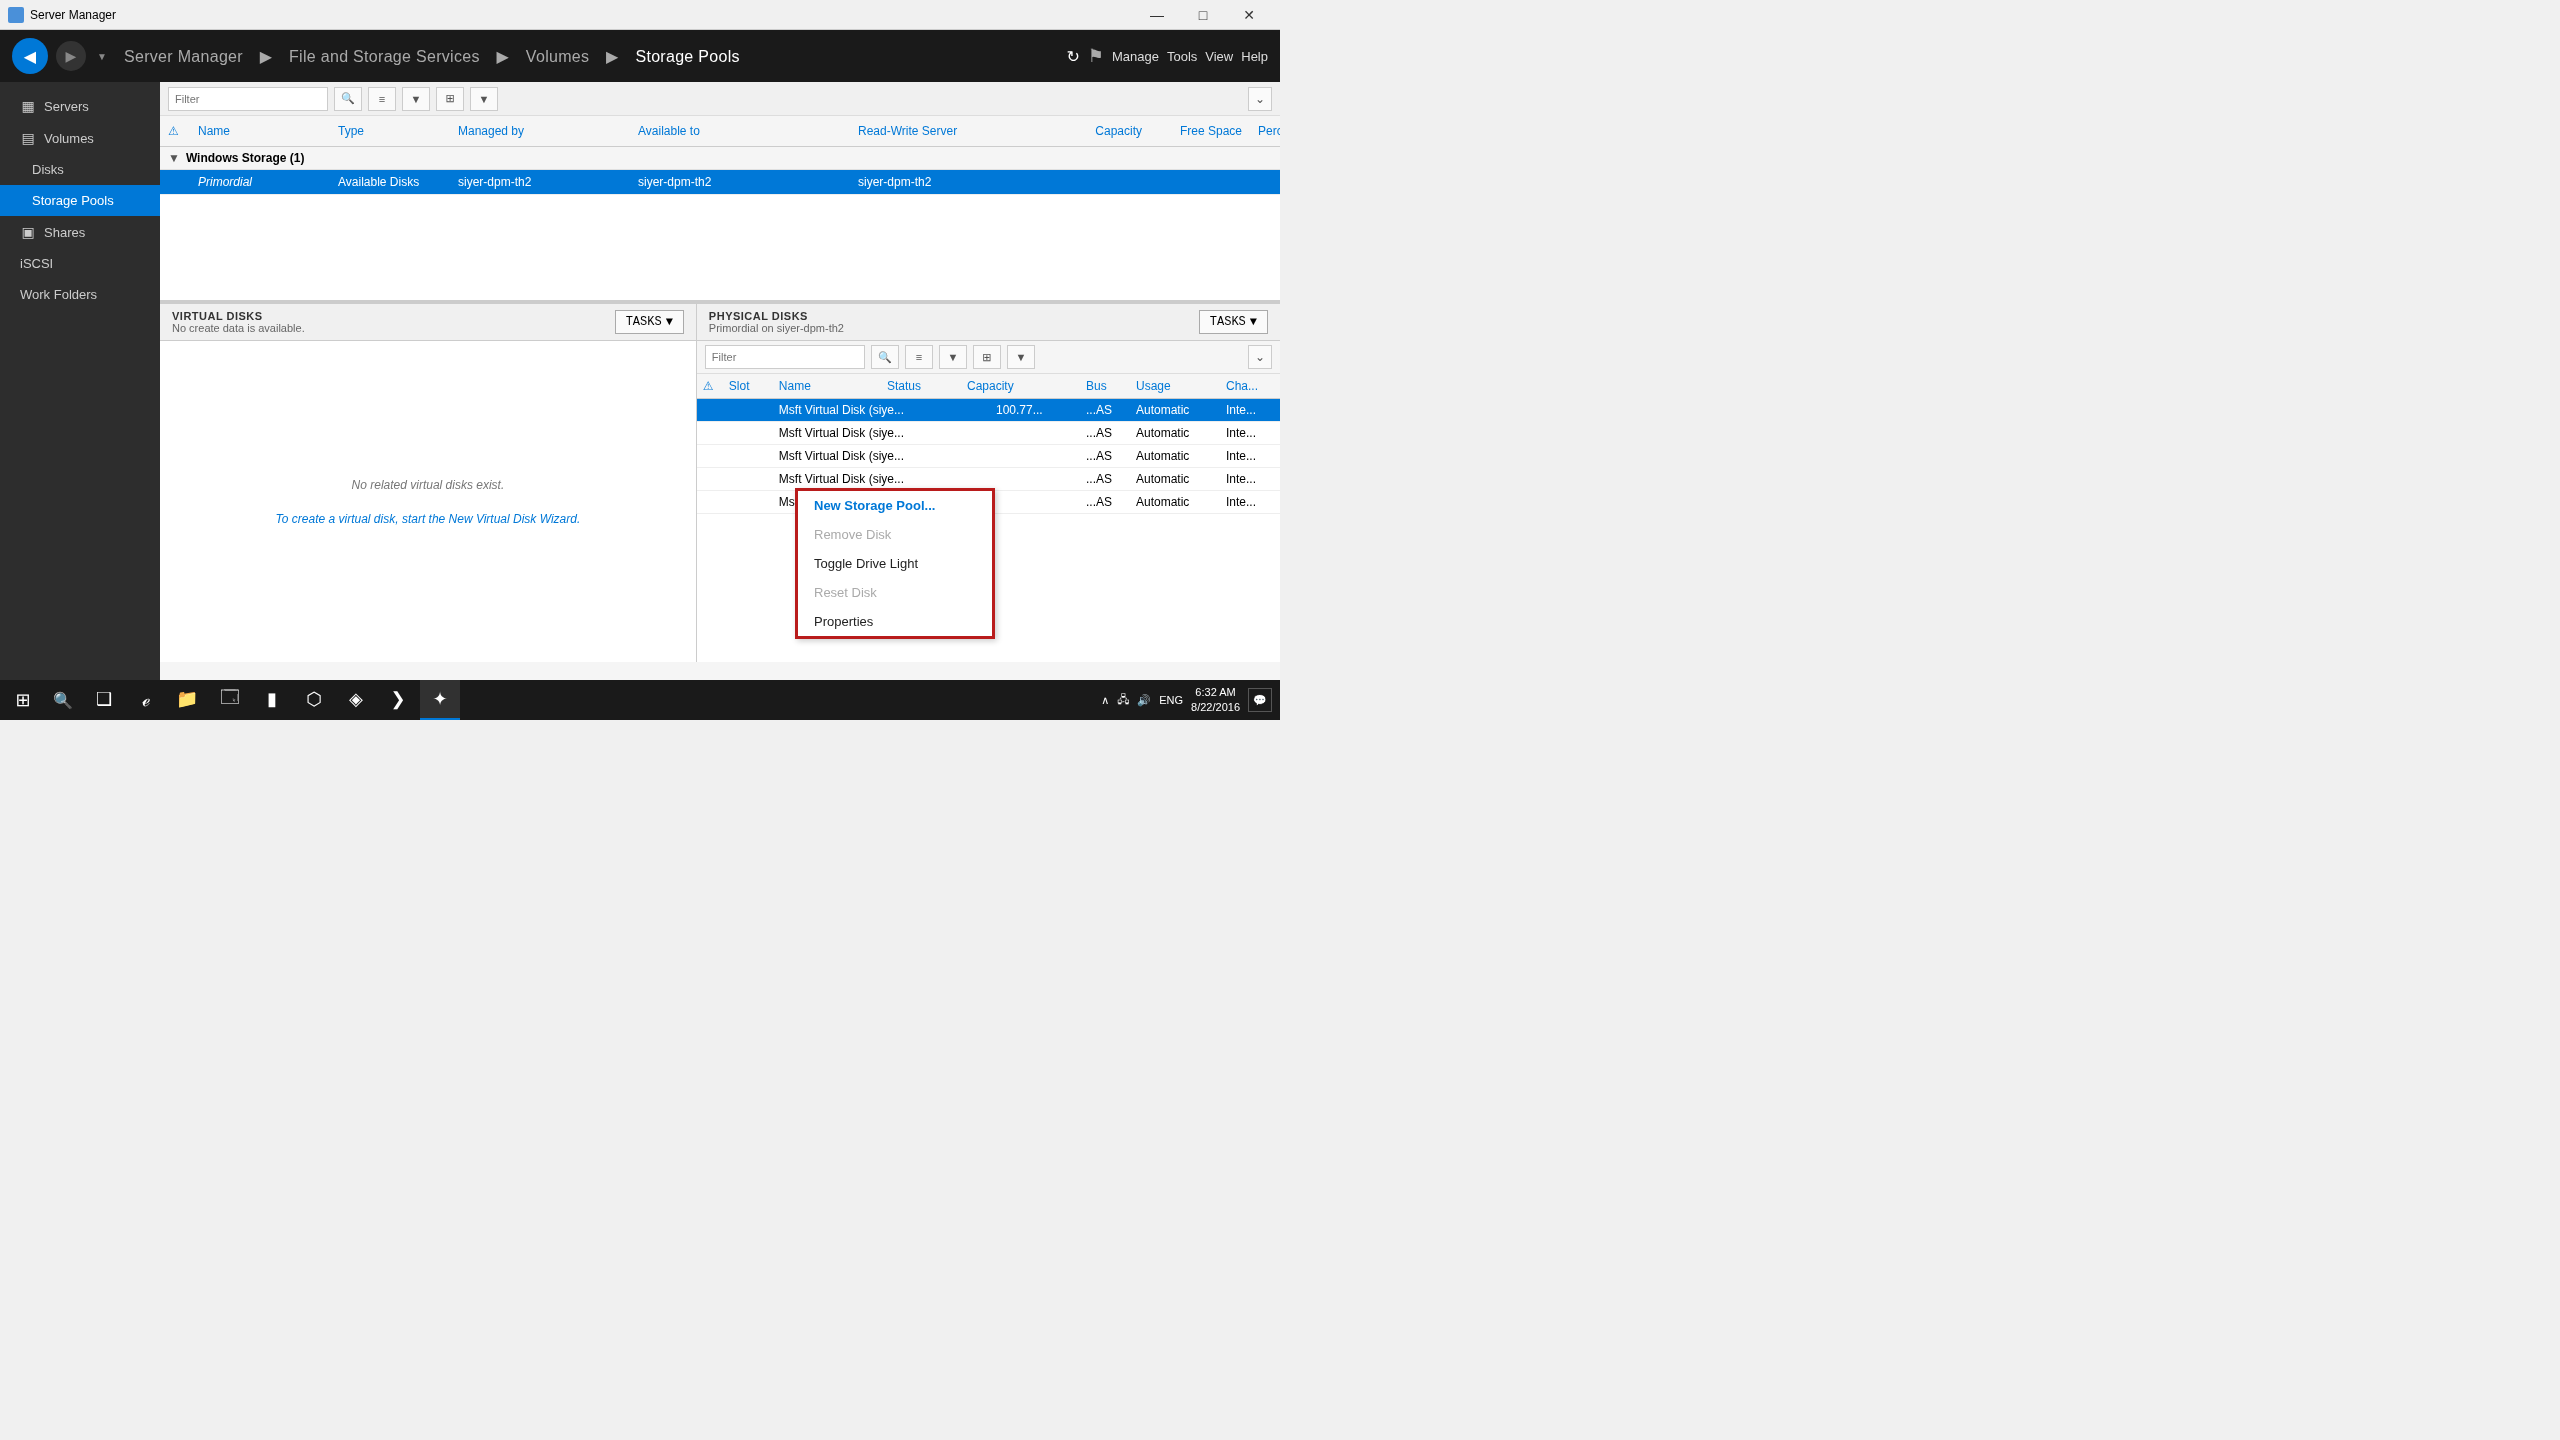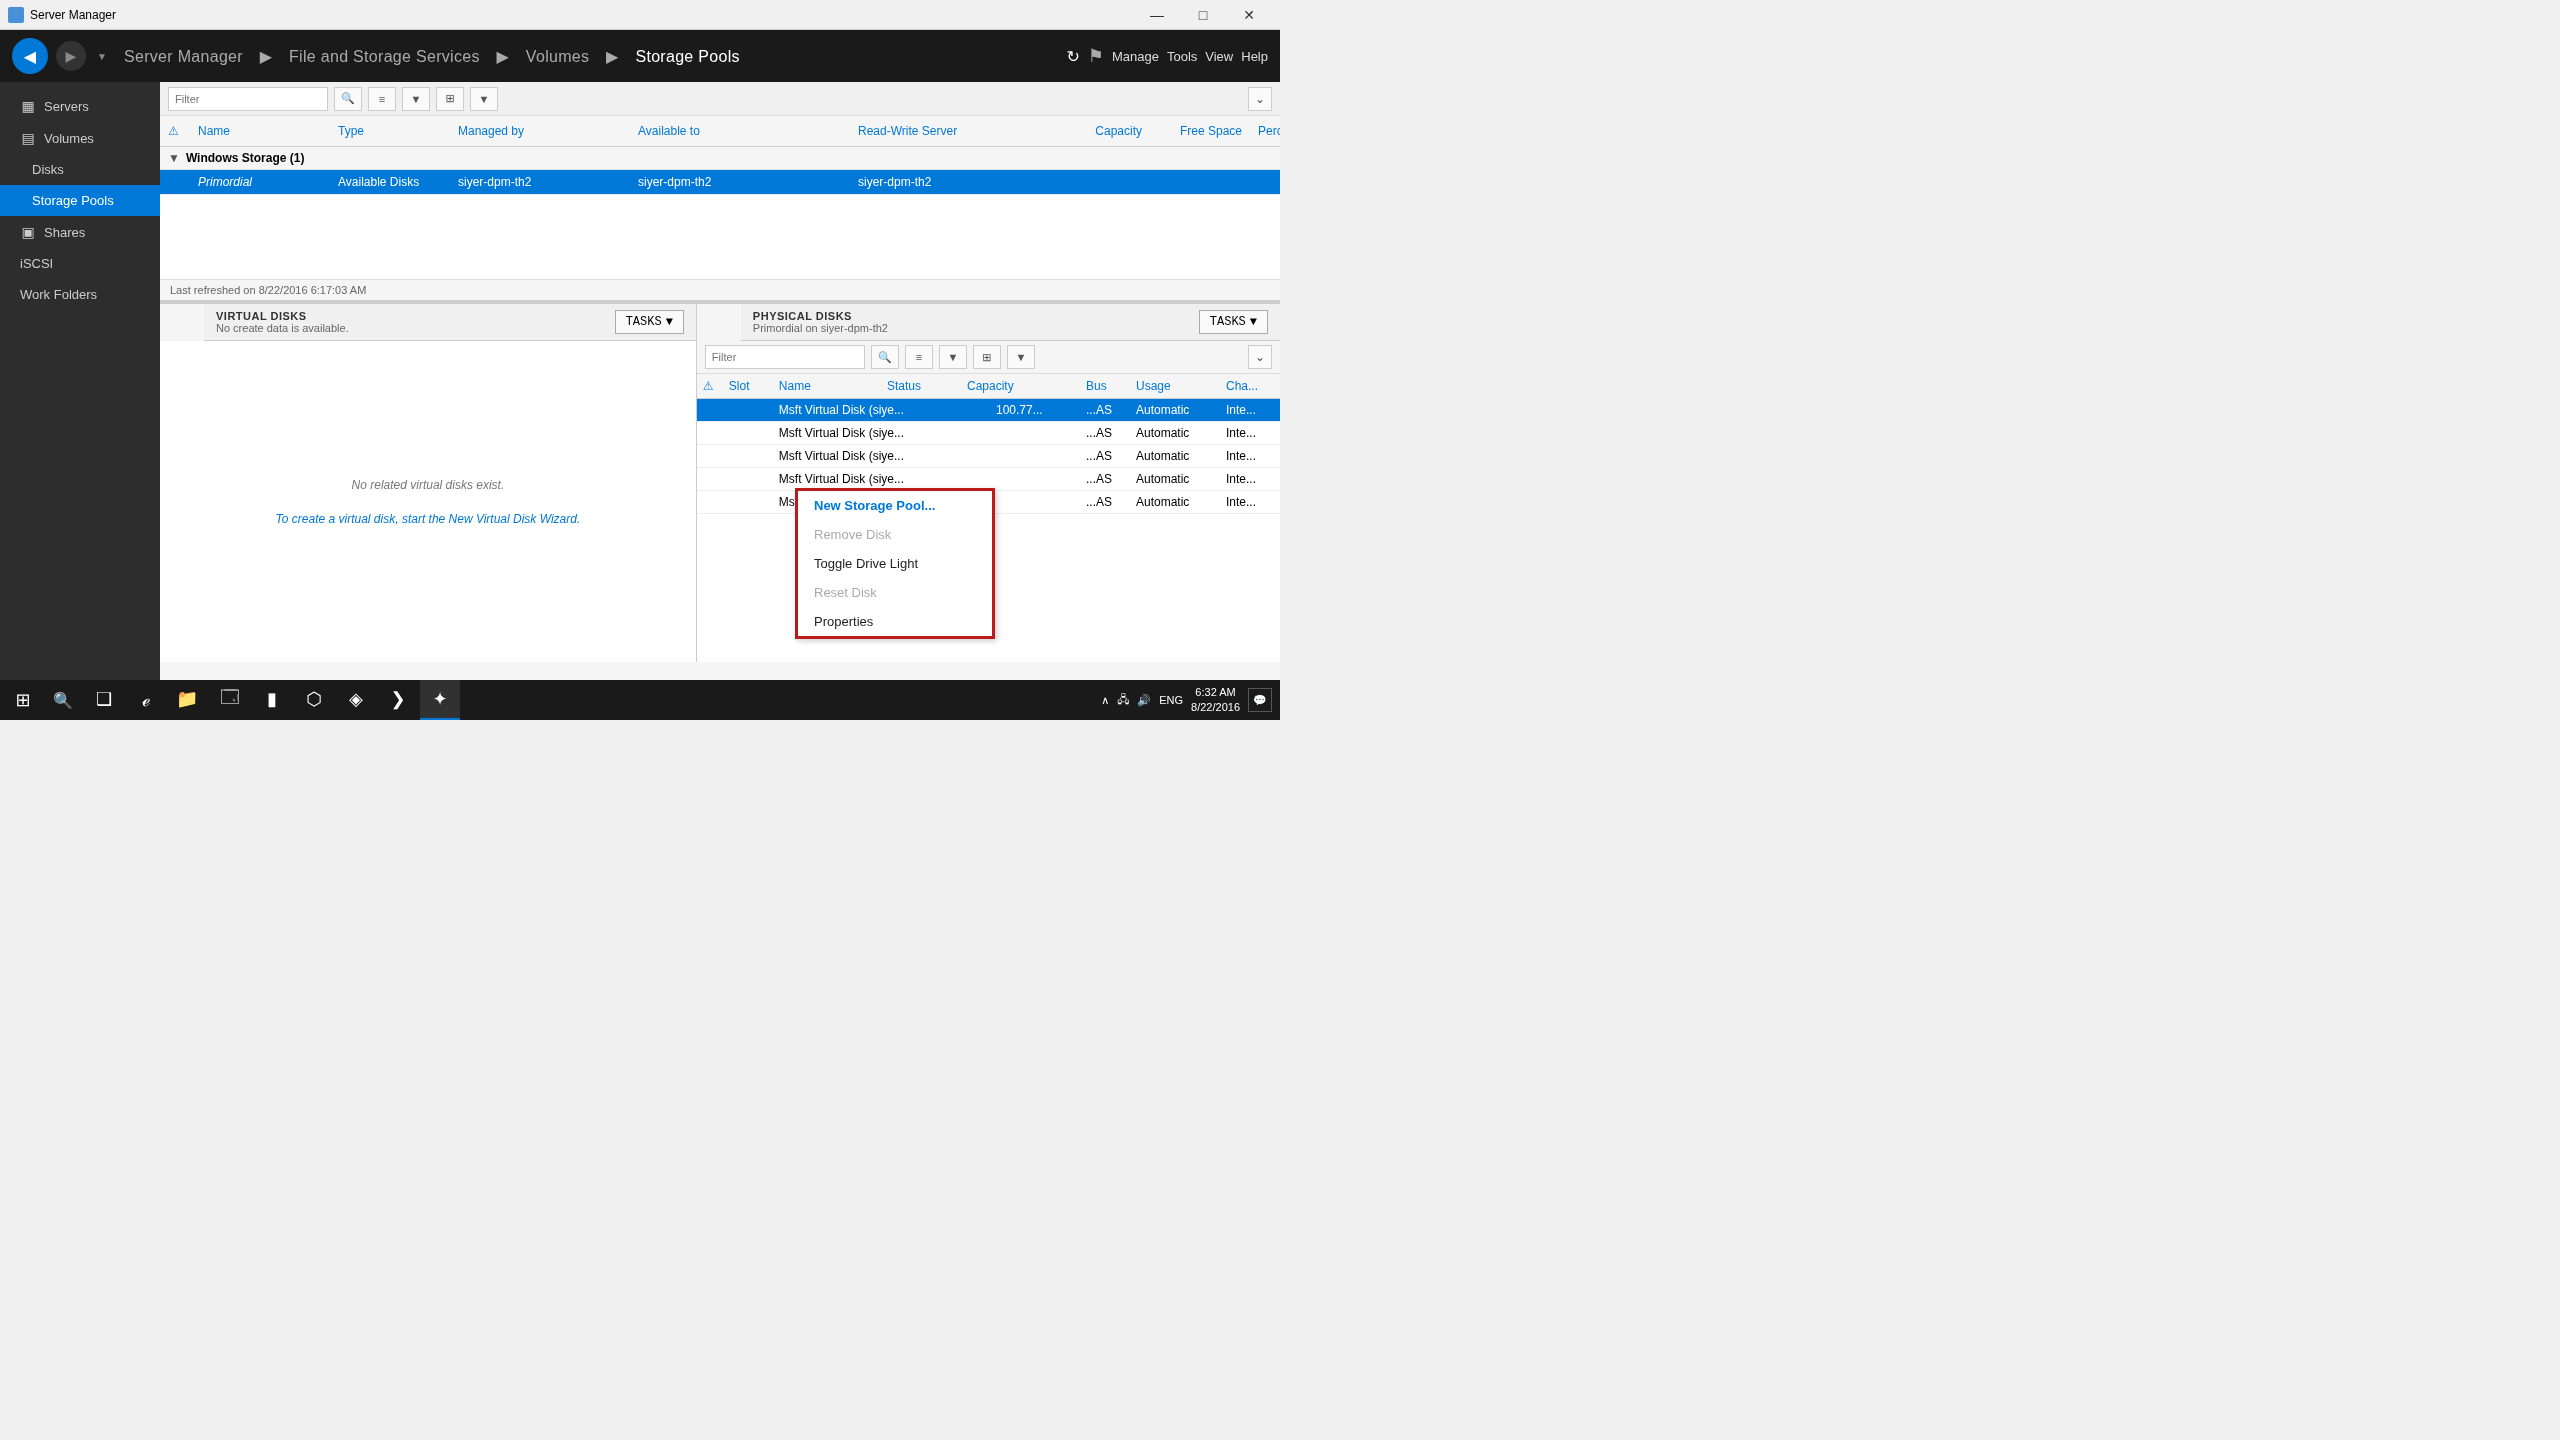--- a/index.html
+++ b/index.html
@@ -615,7 +615,6 @@
         </div>
       </div>
 
-      <div class="last-refreshed">Last refreshed on 8/22/2016 6:17:03 AM</div>
     </div>
 
     <div class="bottom-panels">

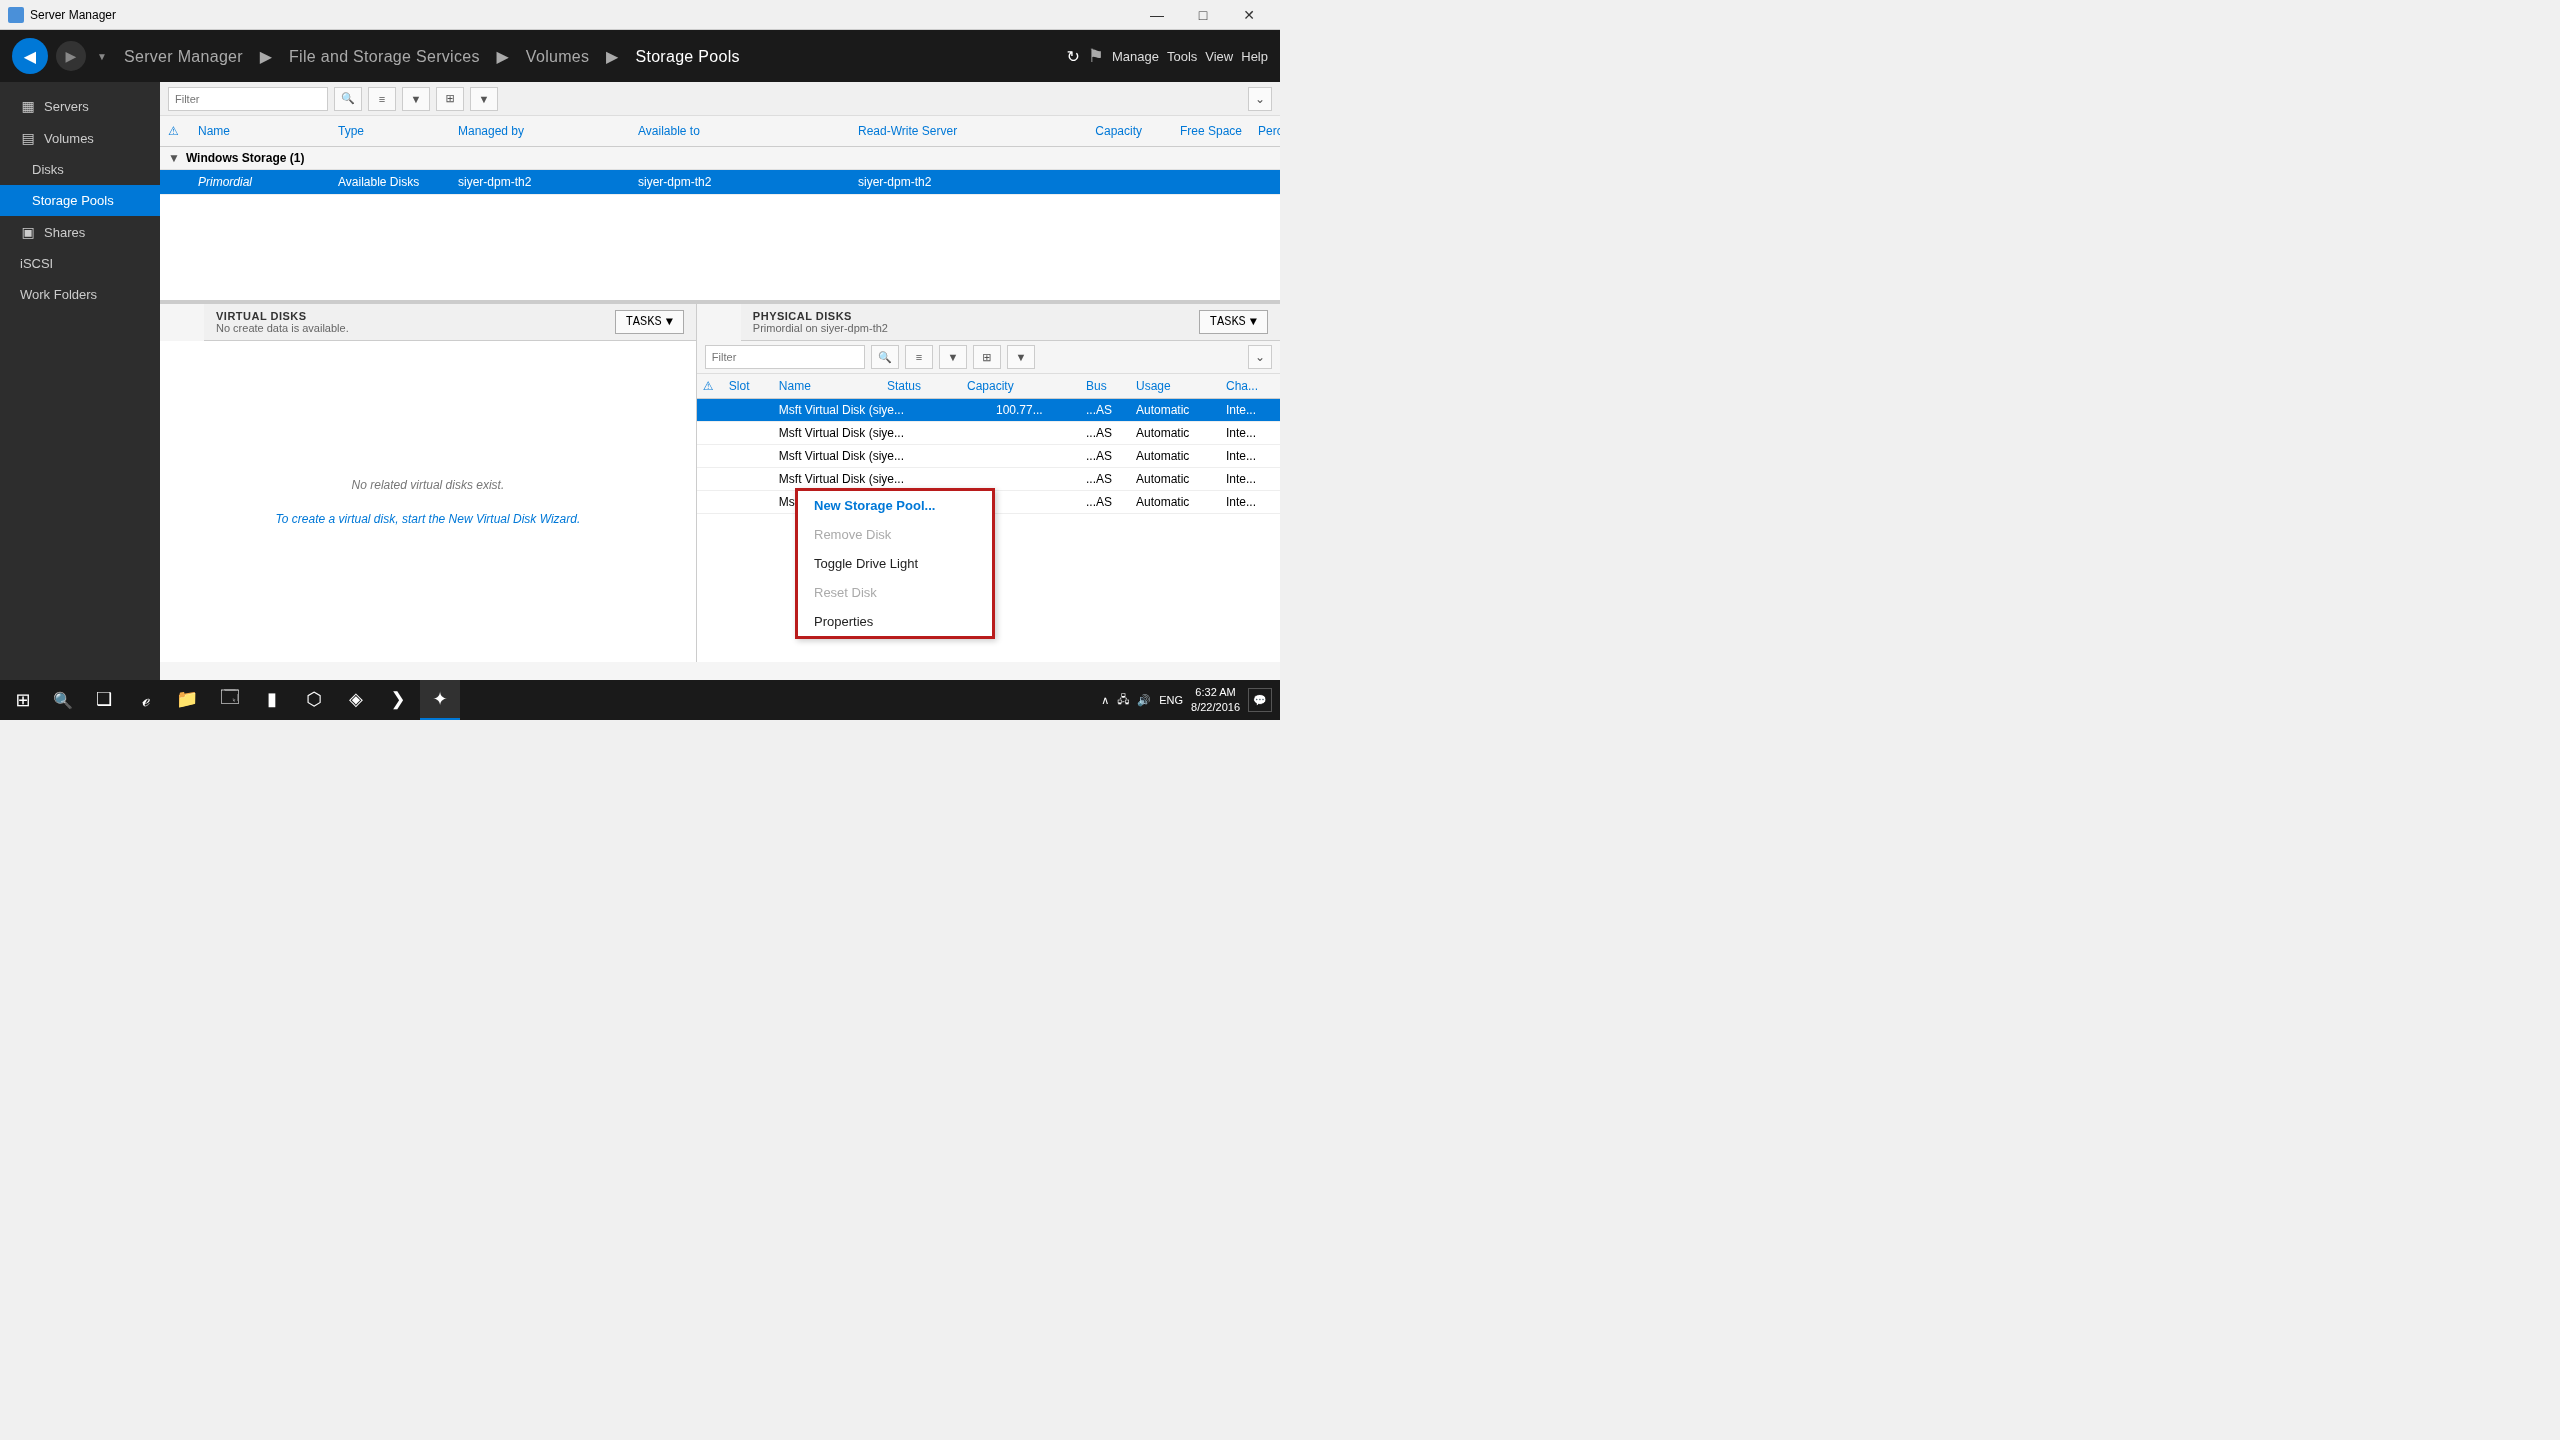--- a/index.html
+++ b/index.html
@@ -316,7 +316,6 @@
       display: flex;
       justify-content: space-between;
       align-items: flex-start;
-      margin-left: 44px;
     }
     .panel-subtitle {
       font-size: 11px;

